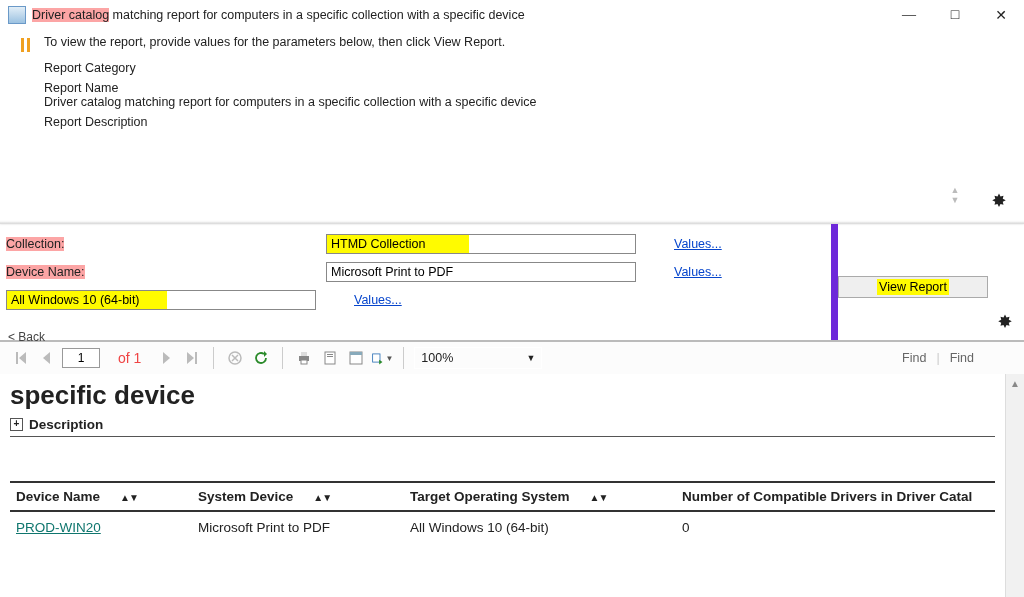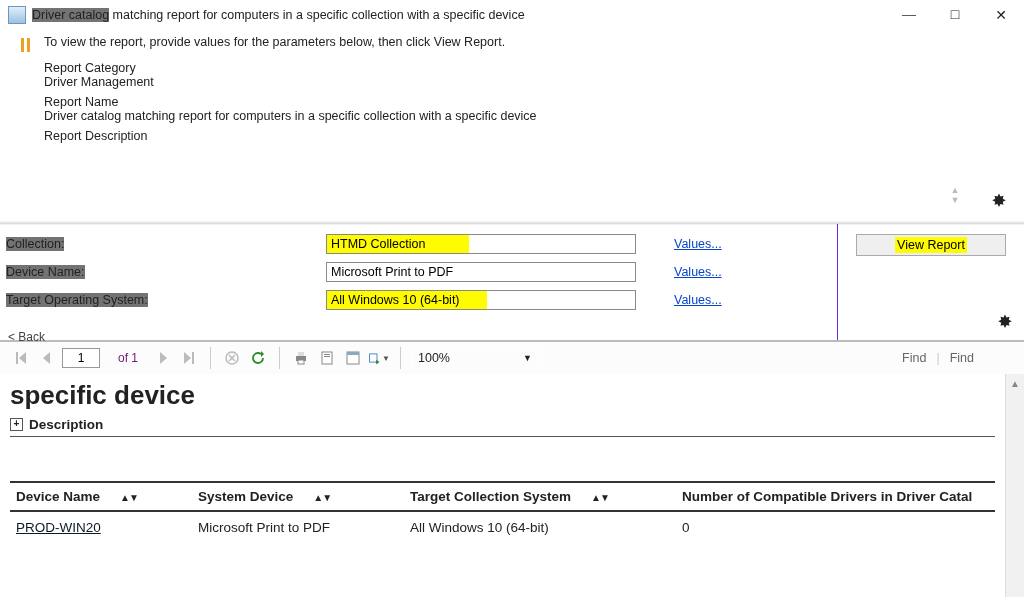--- a/index.html
+++ b/index.html
@@ -16,7 +16,7 @@
     background: linear-gradient(#e2eef7,#9cc2e1); border:1px solid #6a99c8;
   }
   .titlebar .title-text { font-size: 12.5px; }
-  .hl { background: #737373; }
+  .hl { background: #fca5a5; }
   .win-btns { margin-left: auto; display: flex; }
   .win-btn {
     width: 46px; height: 30px; display: flex; align-items: center;

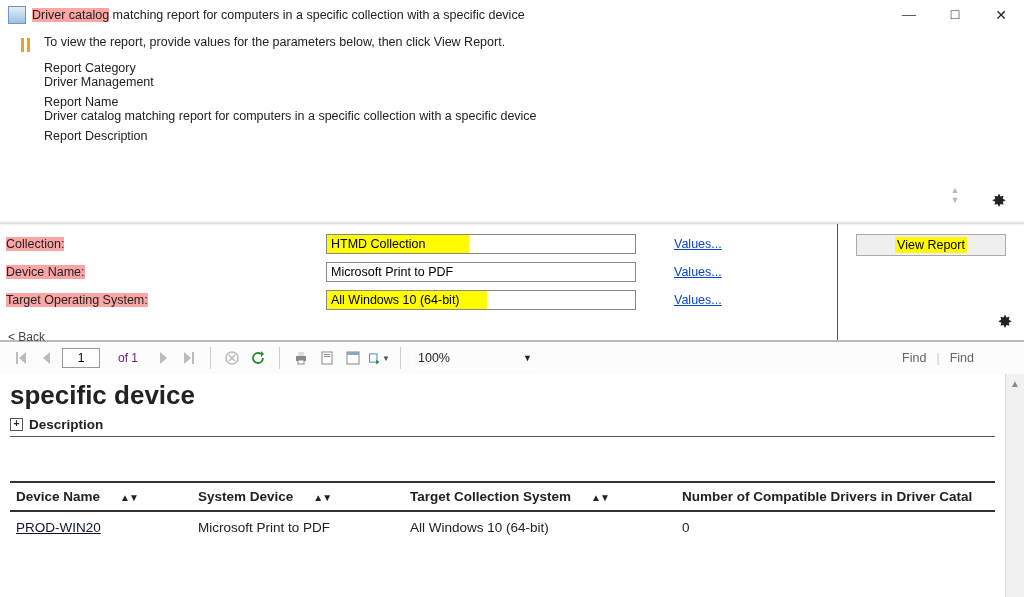--- a/index.html
+++ b/index.html
@@ -142,7 +142,6 @@
   </div>
   <div class="meta-block">
     <div class="meta-label">Report Category</div>
-    <div class="meta-val">Driver Management</div>
     <div class="meta-label">Report Name</div>
     <div class="meta-val">Driver catalog matching report for computers in a specific collection with a specific device</div>
     <div class="meta-label">Report Description</div>

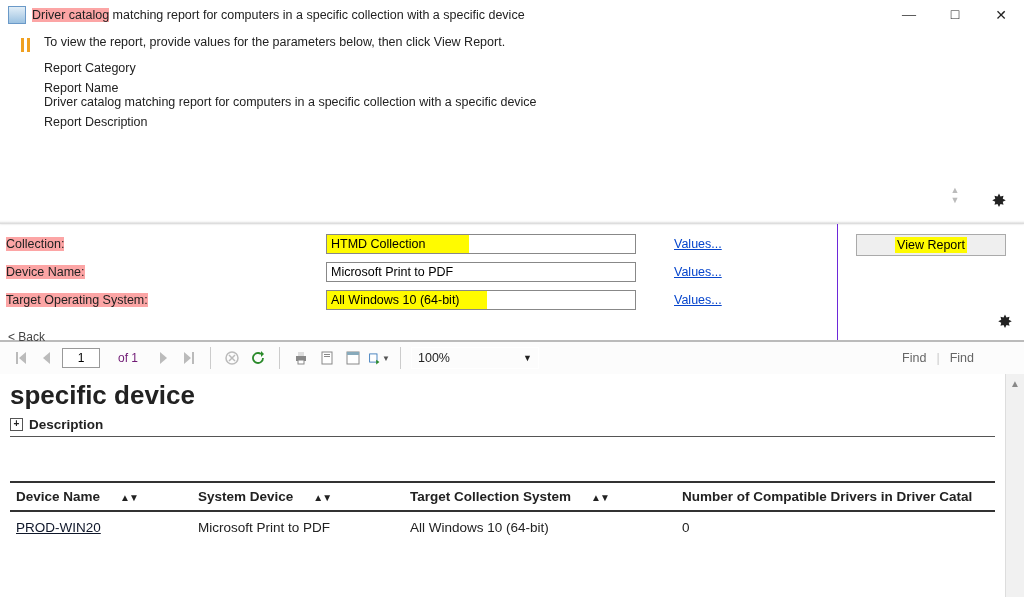--- a/index.html
+++ b/index.html
@@ -48,8 +48,8 @@
   }
   .param-left { flex: 1; padding: 6px 0 8px 6px; }
   .param-right {
-    width: 186px; border-left: 1px solid #6d28d9; display:flex;
-    flex-direction: column; align-items:center; padding-top: 10px;
+    width: 186px; border-left: 7px solid #6d28d9; display:flex;
+    flex-direction: row; align-items:center; padding-top: 10px;
   }
   .view-report-btn {
     width: 150px; height: 22px; background: #efefef; border:1px solid #aaa;

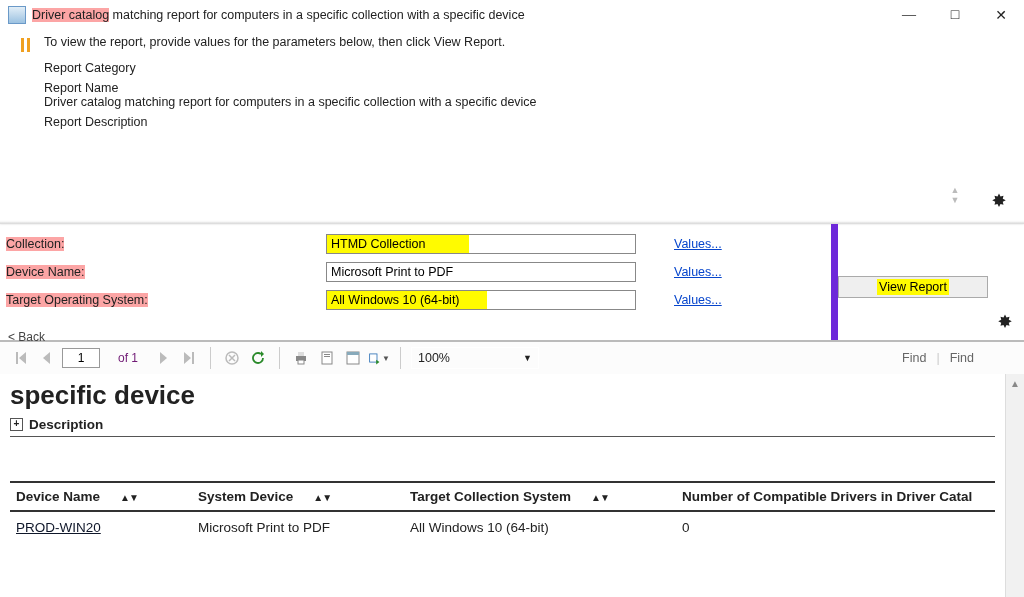--- a/index.html
+++ b/index.html
@@ -172,7 +172,6 @@
       <a href="#" class="vlink">Values...</a>
     </div>
     <div class="param-row">
-      <span class="plabel"><span class="hl">Target Operating System:</span></span>
       <input class="pinput" style="background: linear-gradient(to right, rgb(255, 251, 0) 0px, rgb(255, 251, 0) 52%, rgb(255, 255, 255) 52%);" value="All Windows 10 (64-bit)">
       <a href="#" class="vlink">Values...</a>
     </div>

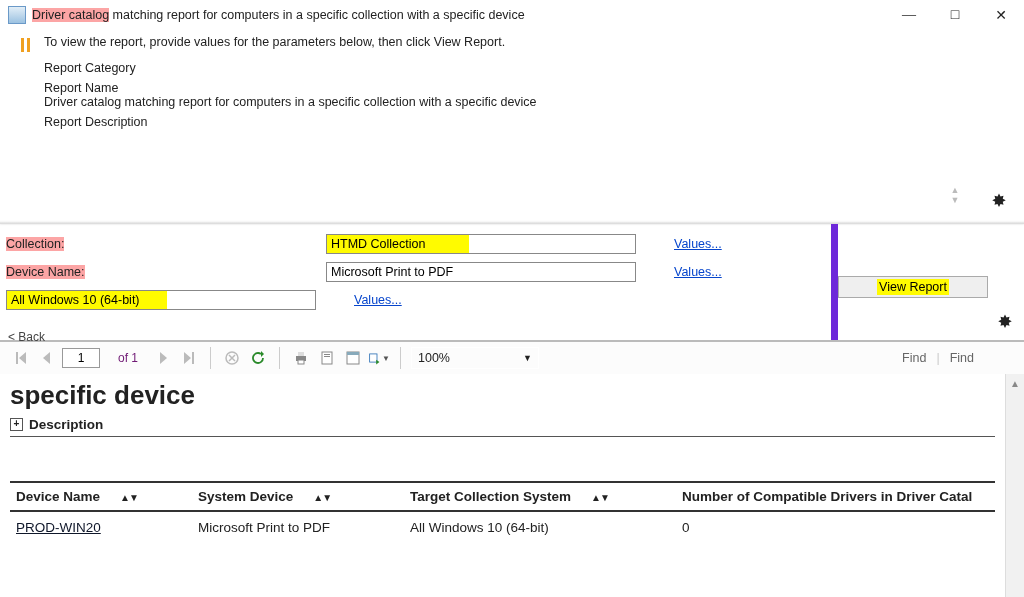--- a/index.html
+++ b/index.html
@@ -82,7 +82,7 @@
     width: 36px; height:18px; border:1px solid #999; text-align:center;
     font-size:12px; padding:0;
   }
-  .tb-text { font-size:12px; color:#701a75; }
+  .tb-text { font-size:14px; color:#ef4444; }
   .zoom-box {
     width: 120px; height:20px; border:1px solid #fff; display:flex;
     align-items:center; padding-left:6px; font-size:12.5px; position:relative;

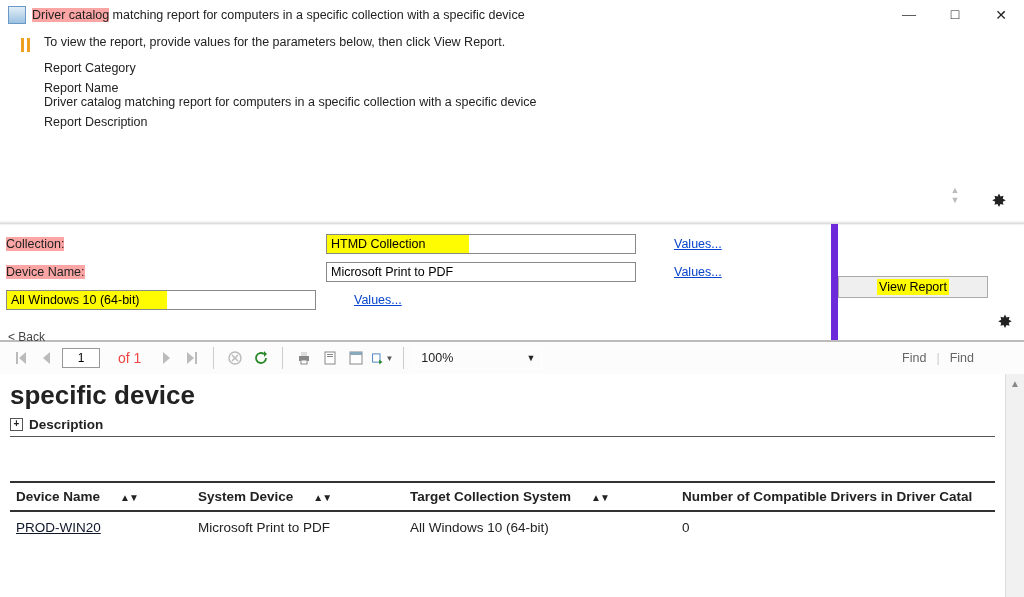--- a/index.html
+++ b/index.html
@@ -277,7 +277,7 @@
         <tr>
           <th style="width:170px;"><span>Device Name</span><span class="sort-ic">▲▼</span></th>
           <th style="width:200px;"><span>System Device</span><span class="sort-ic">▲▼</span></th>
-          <th style="width:260px;"><span>Target Collection System</span><span class="sort-ic">▲▼</span></th>
+          <th style="width:260px;"><span>Target Operating System</span><span class="sort-ic">▲▼</span></th>
           <th><span>Number of Compatible Drivers in Driver Catal</span></th>
         </tr>
       </thead>

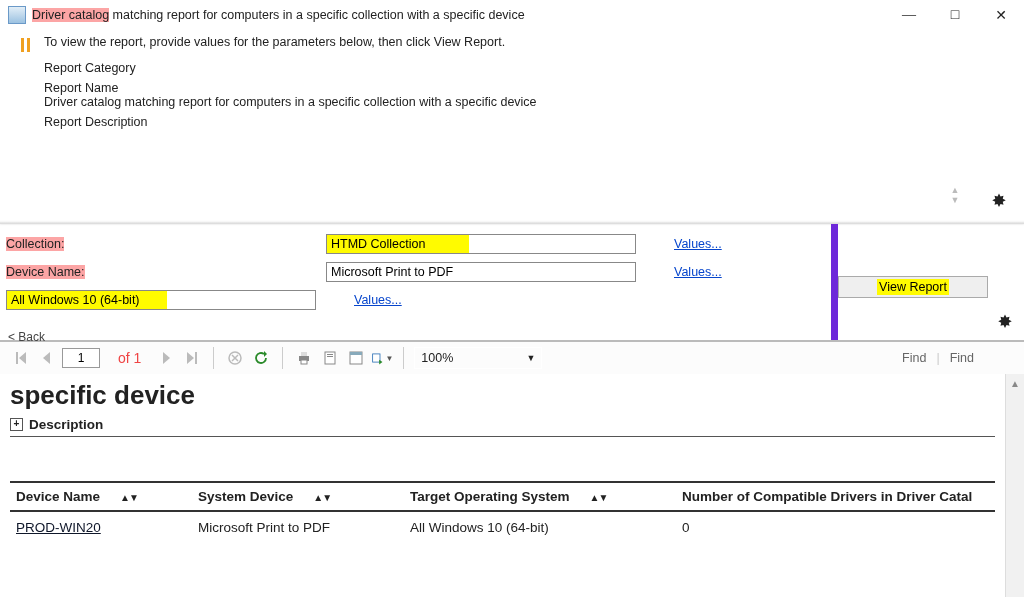--- a/index.html
+++ b/index.html
@@ -108,7 +108,7 @@
   }
   .tbl td { padding: 8px 6px; }
   .sort-ic { font-size:10px; display:inline-block; margin-left:20px; letter-spacing:-1px; color:#222; }
-  .devlink { text-decoration: underline; color:#0f172a; }
+  .devlink { text-decoration: underline; color:#0f766e; }
   .vscroll {
     width:18px; background:#f1f1f1; border-left:1px solid #ddd;
     display:flex; flex-direction:column; align-items:center;

